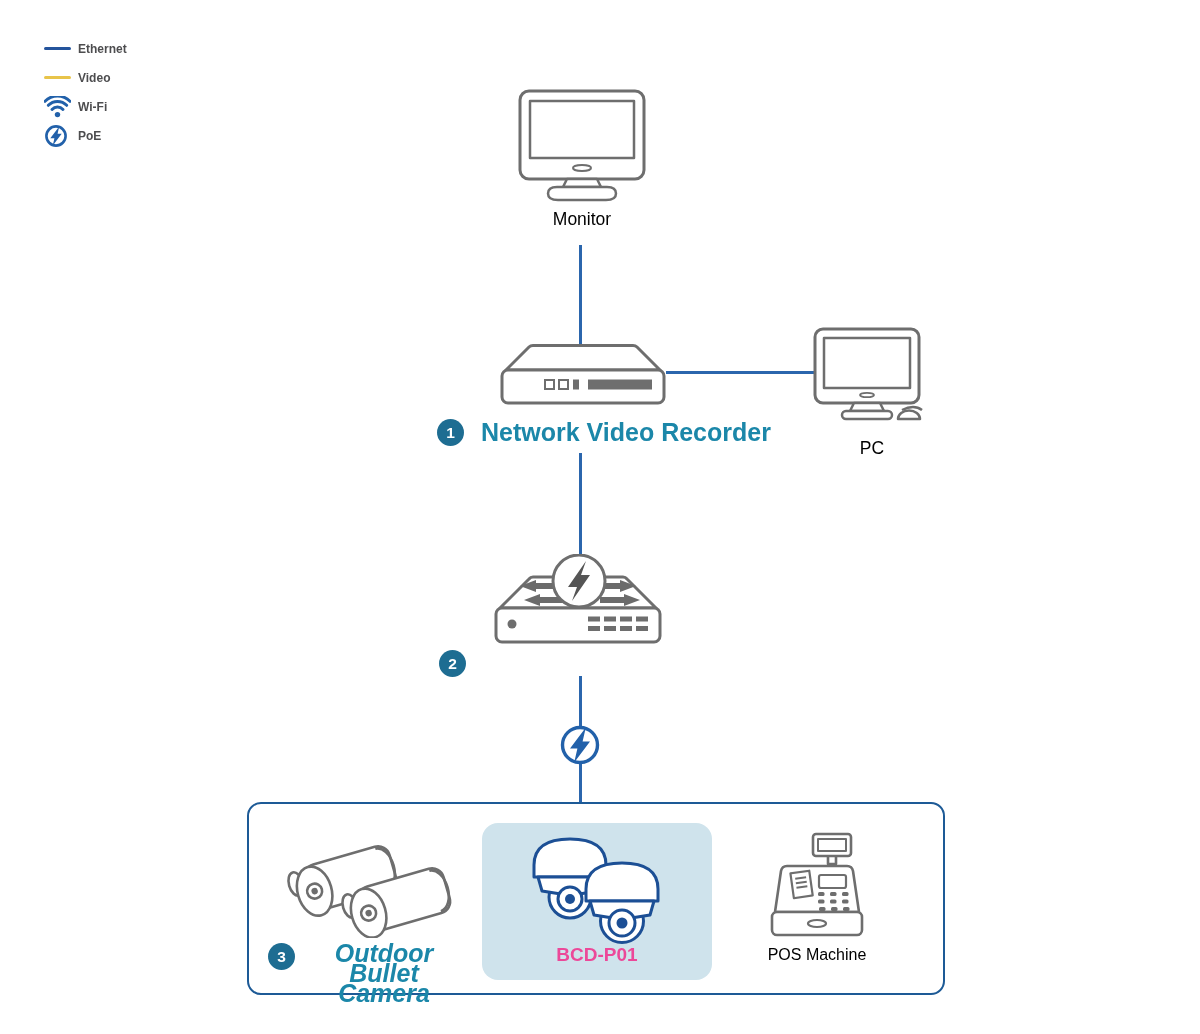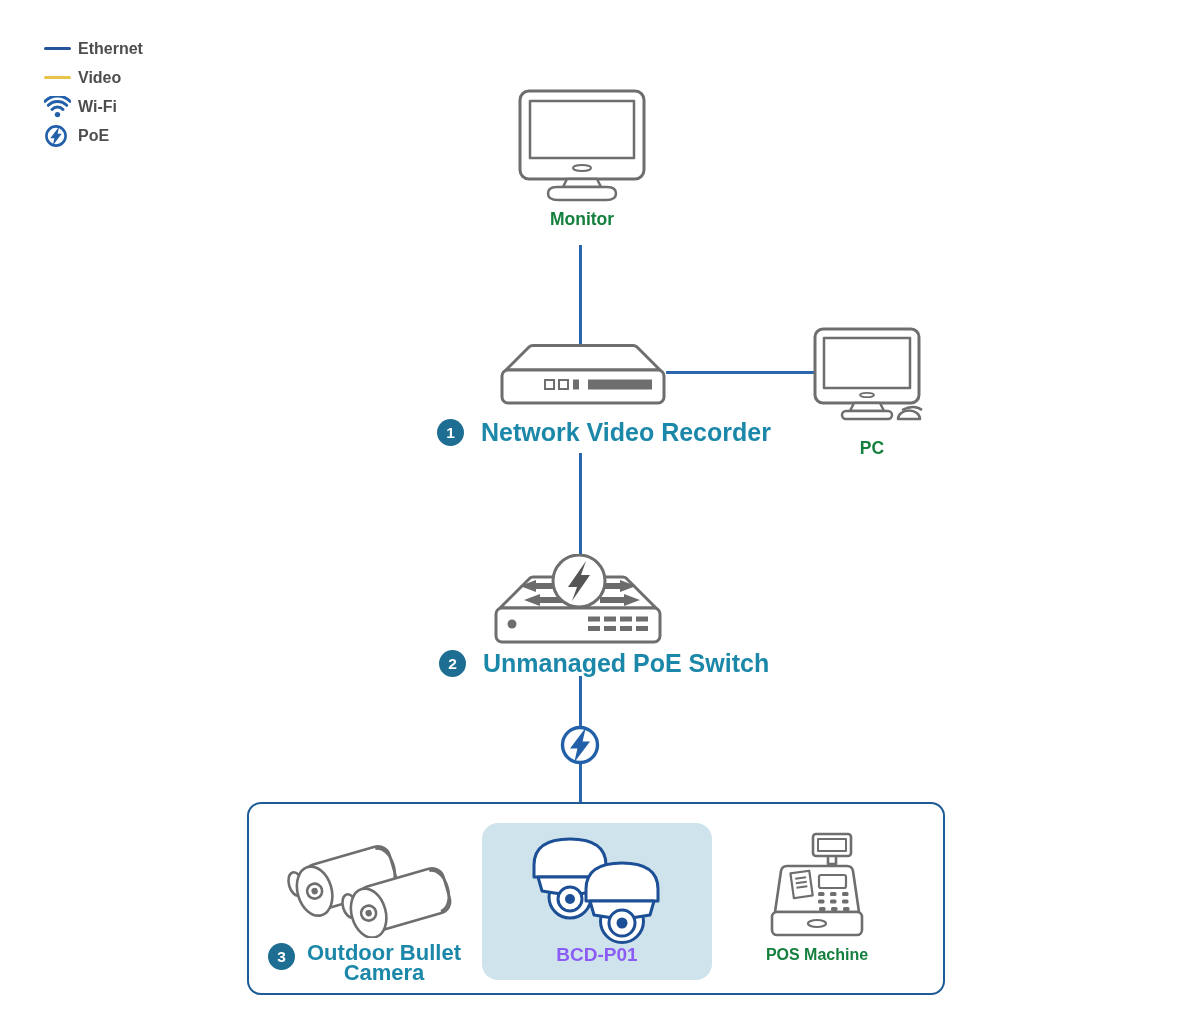--- a/index.html
+++ b/index.html
@@ -11,7 +11,7 @@
   .lg-row{display:flex;align-items:center;height:29px;}
   .lg-iconcell{width:34px;display:flex;align-items:center;}
   .lg-swatch{width:27px;height:3px;border-radius:2px;}
-  .lg-label{color:#4d4d4f;font-size:16px;font-weight:600;}
+  .lg-label{color:#4d4d4f;font-size:12px;font-weight:600;}
 
   
   .vline{position:absolute;width:2.5px;background:#2b66ad;}

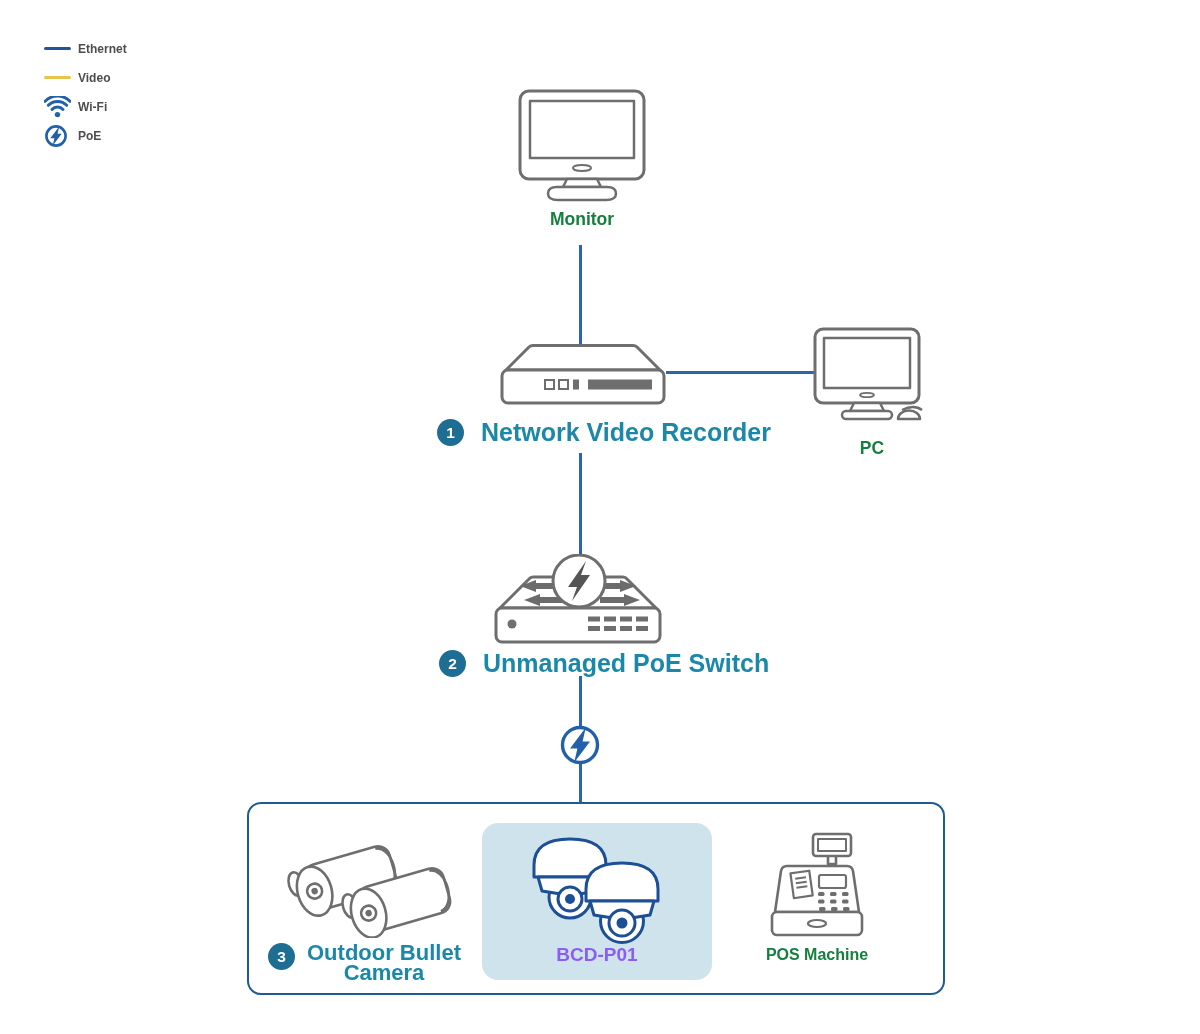--- a/index.html
+++ b/index.html
@@ -18,7 +18,7 @@
   .hline{position:absolute;height:2.5px;background:#2b66ad;}
 
   .node{position:absolute;}
-  .gray-label{color:#15803d;font-weight:bold;font-size:17.5px;text-align:center;}
+  .gray-label{color:#000000;font-weight:normal;font-size:17.5px;text-align:center;}
   .caption{position:absolute;display:flex;align-items:flex-start;}
   .badge{width:27px;height:27px;border-radius:50%;background:#1e6d92;color:#fff;
          font-weight:bold;font-size:15.5px;display:flex;align-items:center;justify-content:center;flex:0 0 auto;}

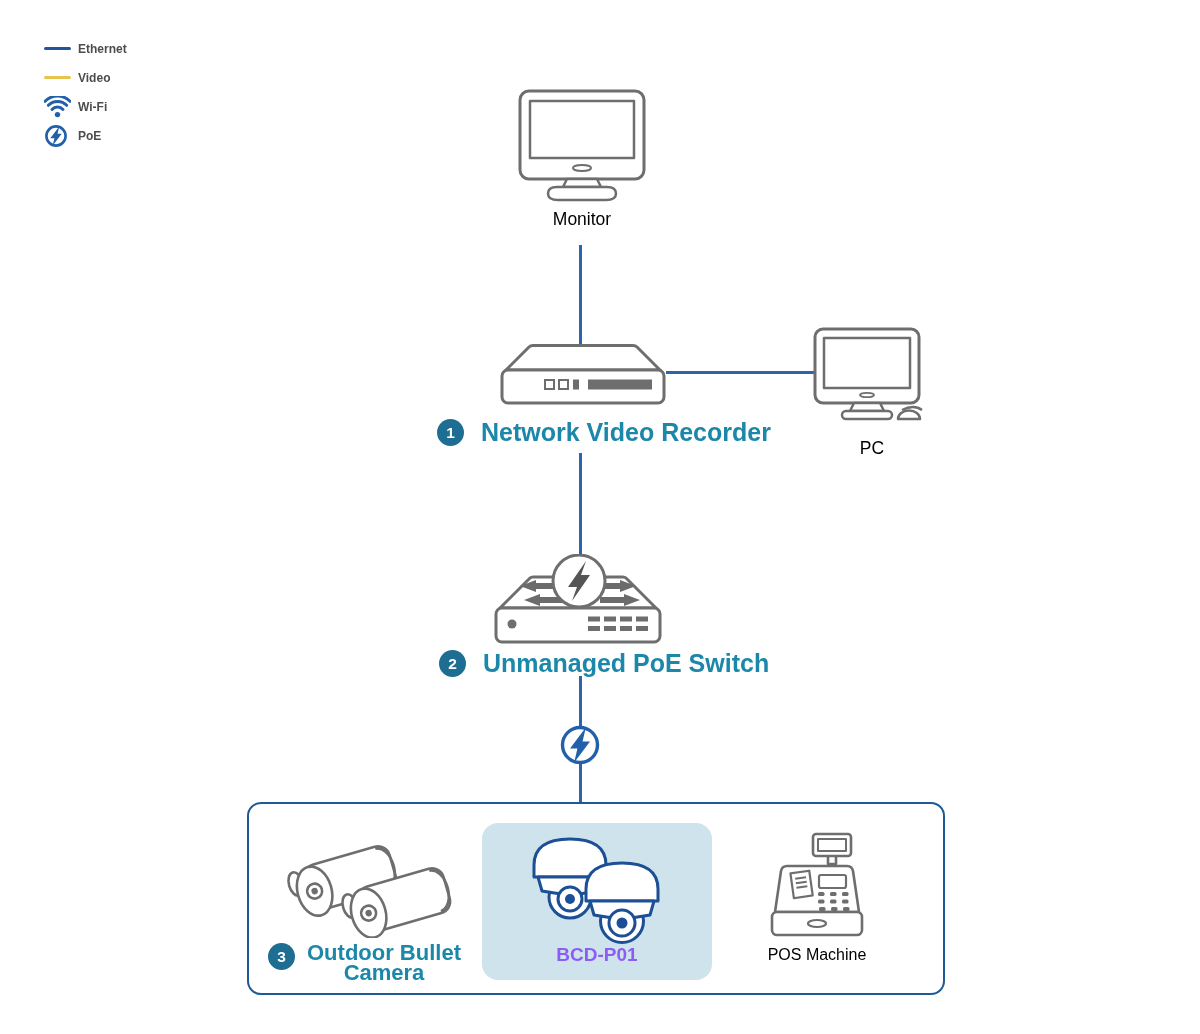--- a/index.html
+++ b/index.html
@@ -155,7 +155,6 @@
   </div>
   <div class="caption" style="left:439px;top:650px;">
     <span class="badge">2</span>
-    <span class="cap-text">Unmanaged PoE Switch</span>
   </div>
 
   <div class="node" style="left:558px;top:723px;">

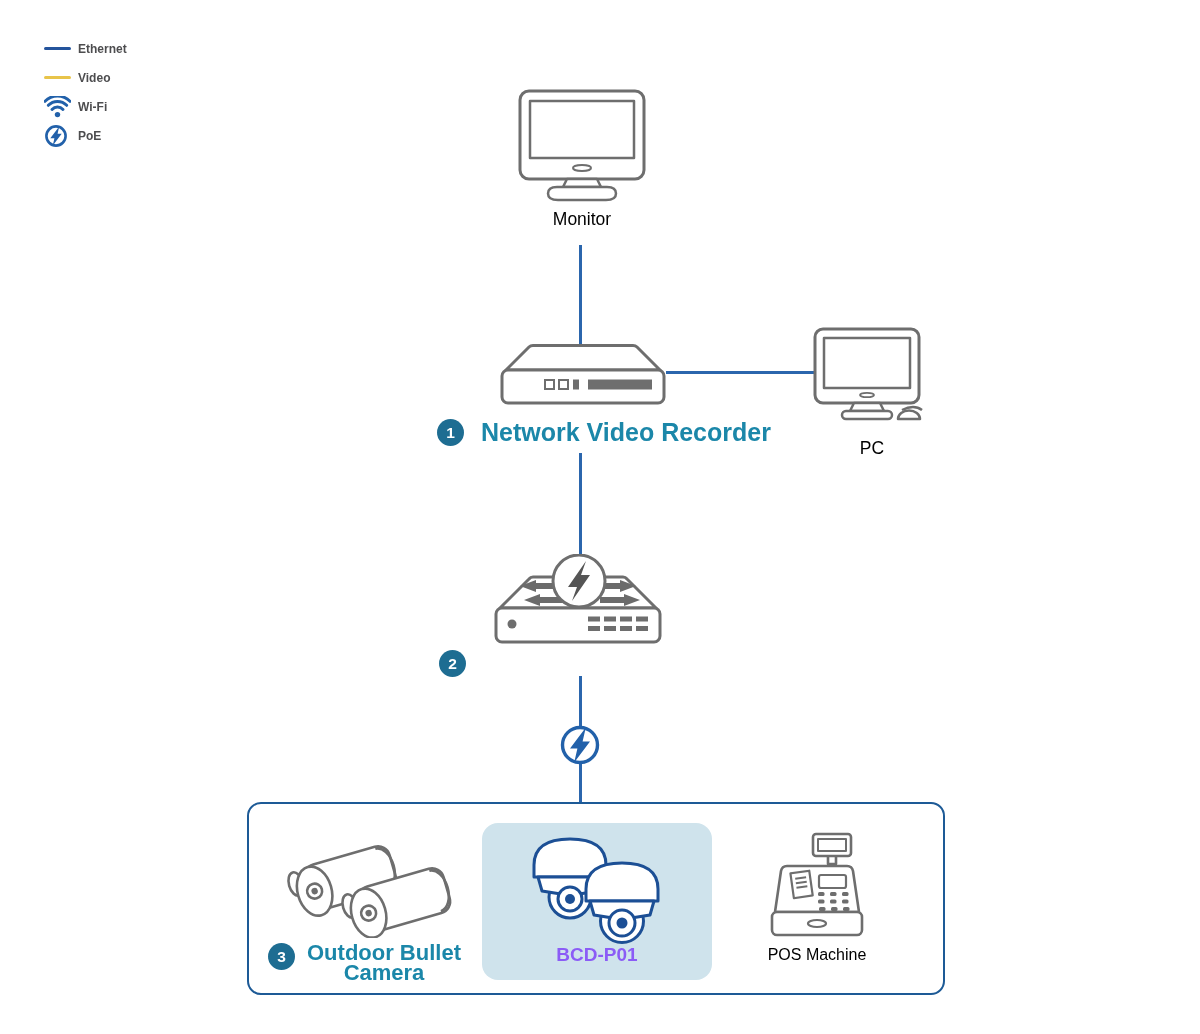--- a/index.html
+++ b/index.html
@@ -29,7 +29,7 @@
              border:2.5px solid #1d5a96;border-radius:14px;background:#fff;box-sizing:border-box;}
   .panel{position:absolute;left:482px;top:823px;width:230px;height:157px;border-radius:16px;background:#cfe3ec;}
   .bullet-caption{position:absolute;left:268px;top:943px;display:flex;align-items:flex-start;}
-  .bullet-caption .cap-text{margin-left:8px;font-size:22px;line-height:20px;width:162px;text-align:center;}
+  .bullet-caption .cap-text{margin-left:8px;font-size:25px;line-height:20px;width:162px;text-align:center;font-style:italic;}
   .panel-label{position:absolute;left:482px;top:944px;width:230px;text-align:center;
                color:#8b5cf6;font-weight:bold;font-size:19px;}
   .pos-label{position:absolute;left:727px;top:946px;width:180px;}

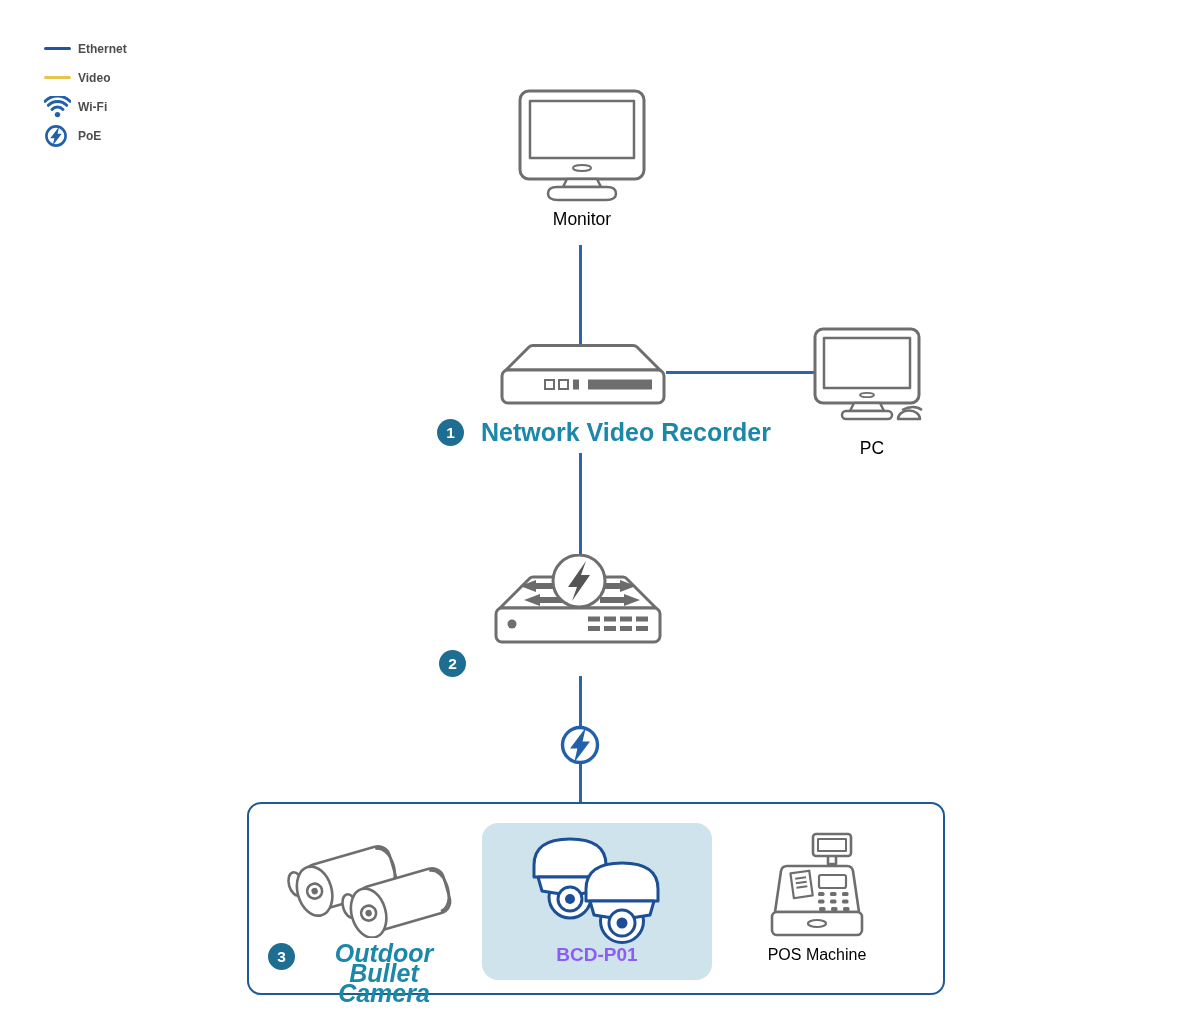--- a/index.html
+++ b/index.html
@@ -31,7 +31,7 @@
   .bullet-caption{position:absolute;left:268px;top:943px;display:flex;align-items:flex-start;}
   .bullet-caption .cap-text{margin-left:8px;font-size:25px;line-height:20px;width:162px;text-align:center;font-style:italic;}
   .panel-label{position:absolute;left:482px;top:944px;width:230px;text-align:center;
-               color:#8b5cf6;font-weight:bold;font-size:19px;}
+               color:#ec4899;font-weight:bold;font-size:19px;}
   .pos-label{position:absolute;left:727px;top:946px;width:180px;}
 </style>
 </head>

